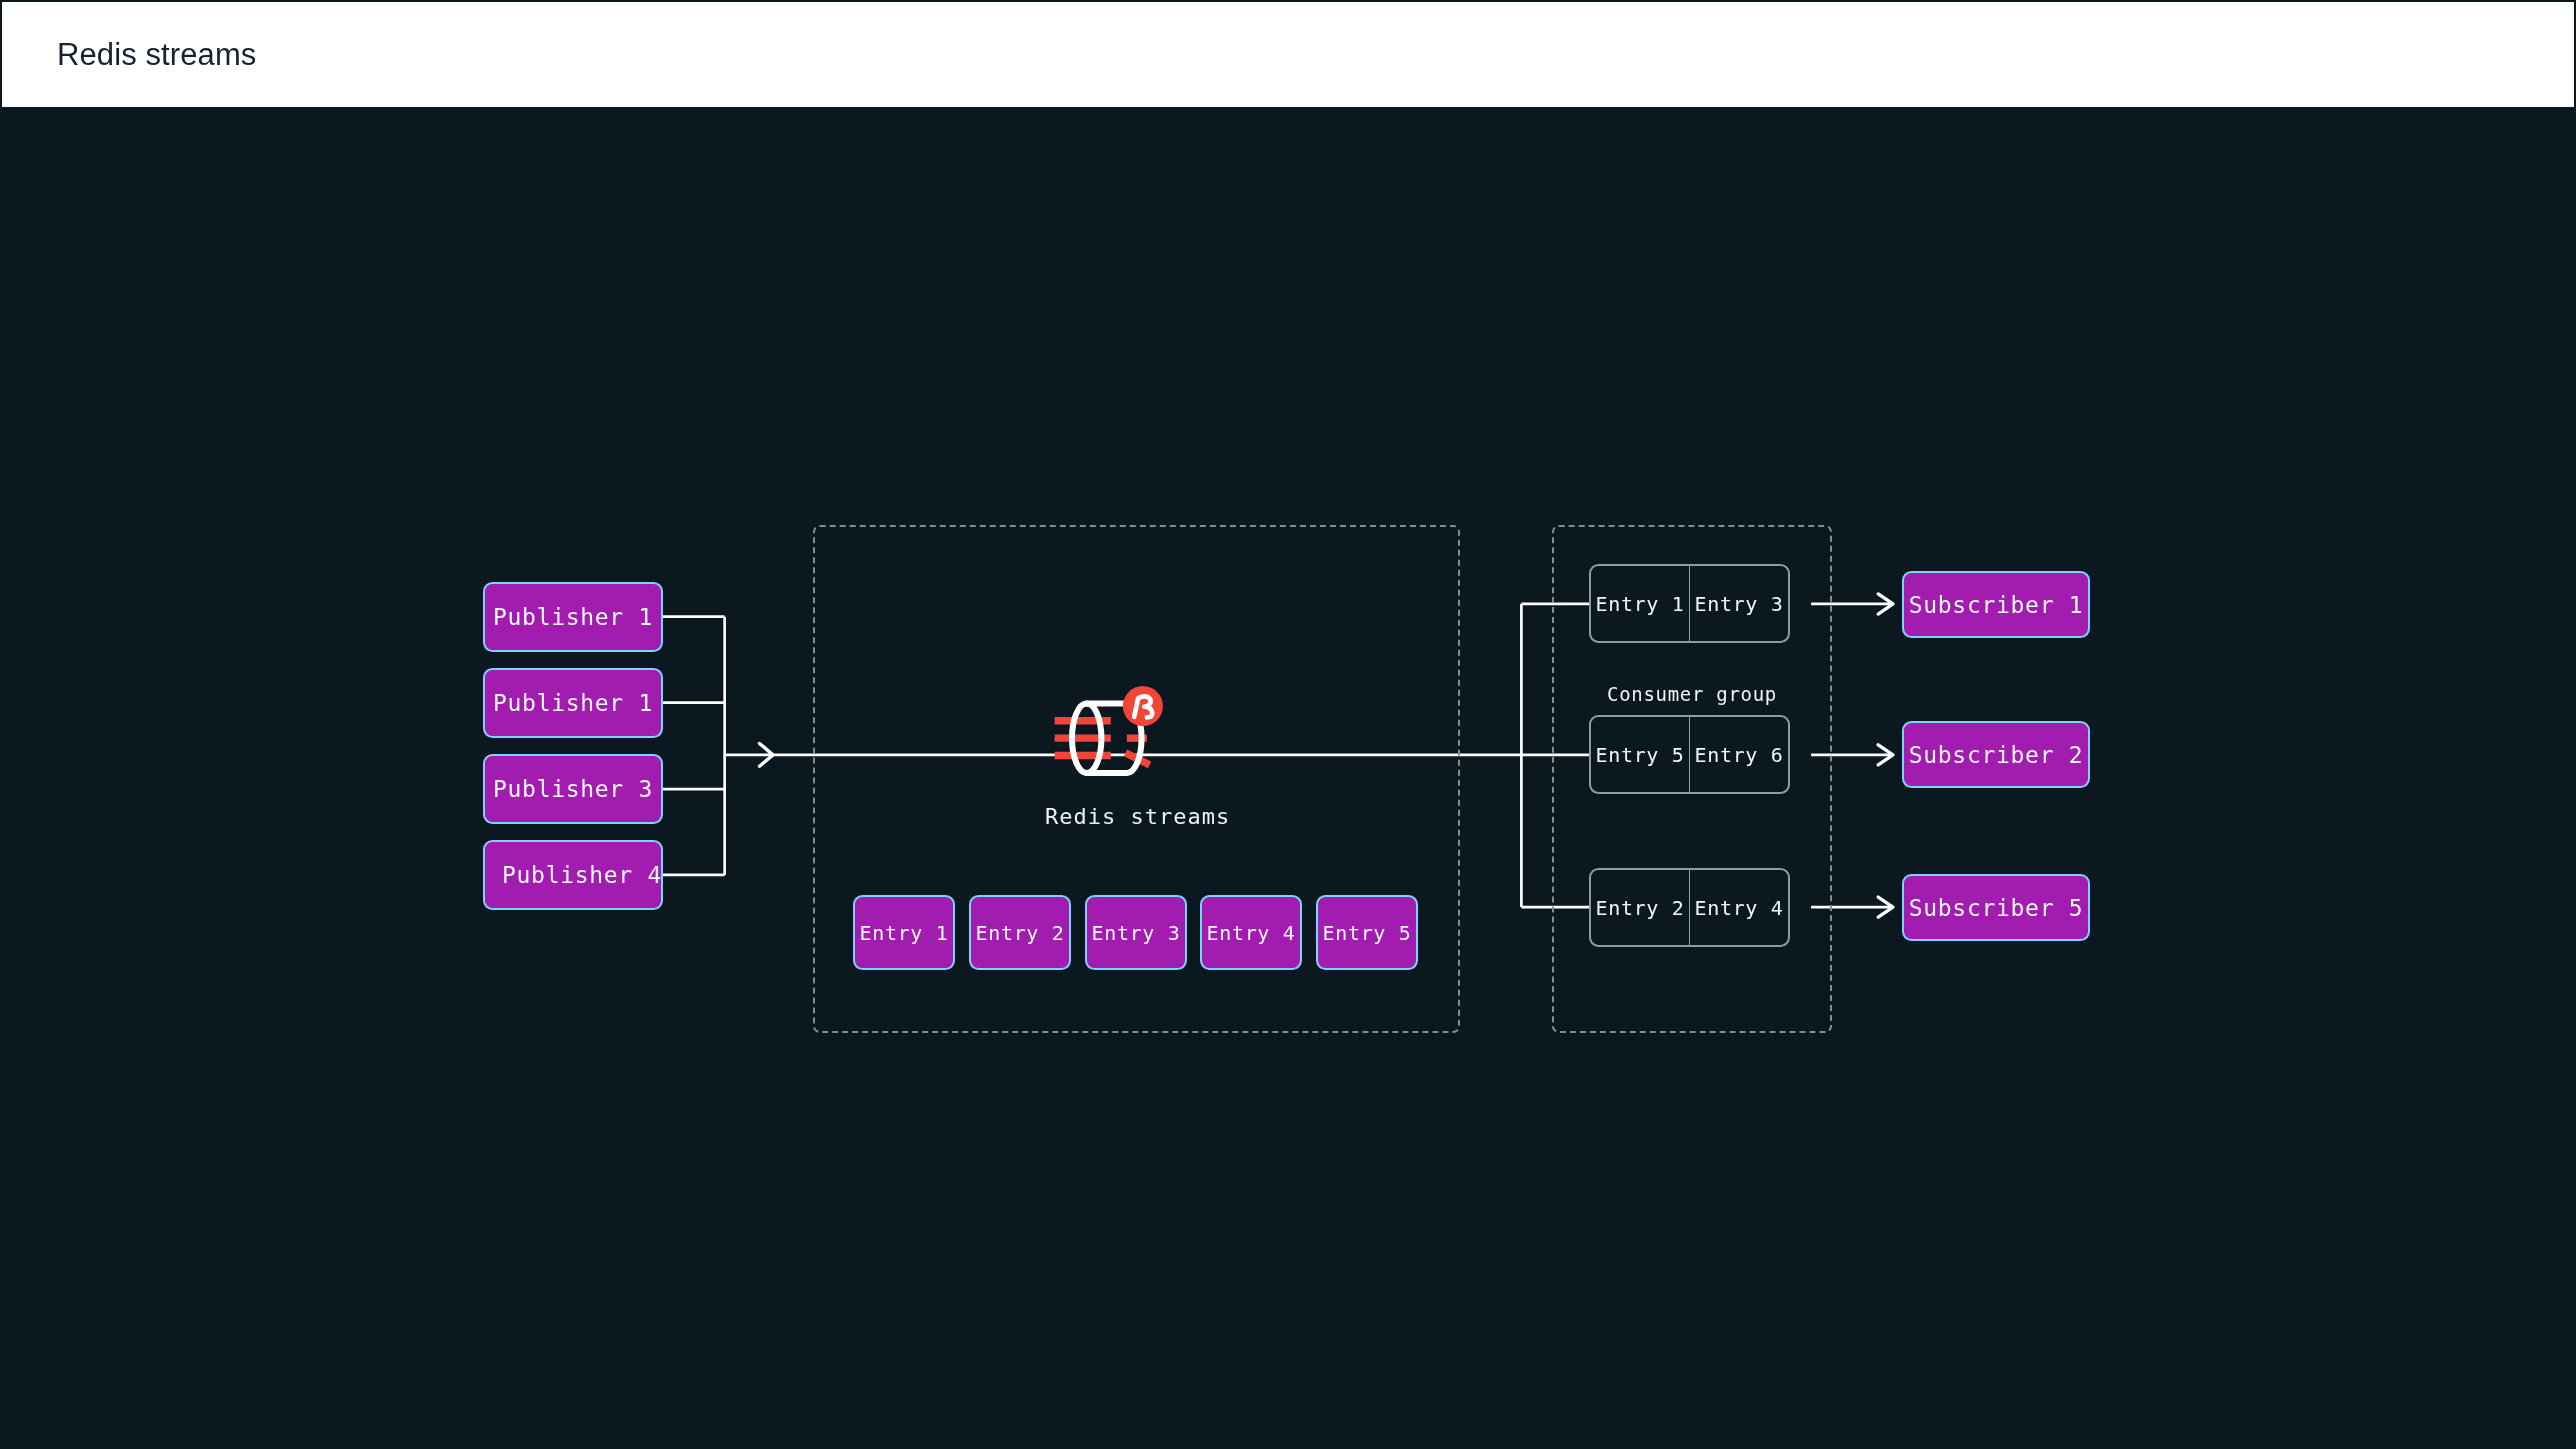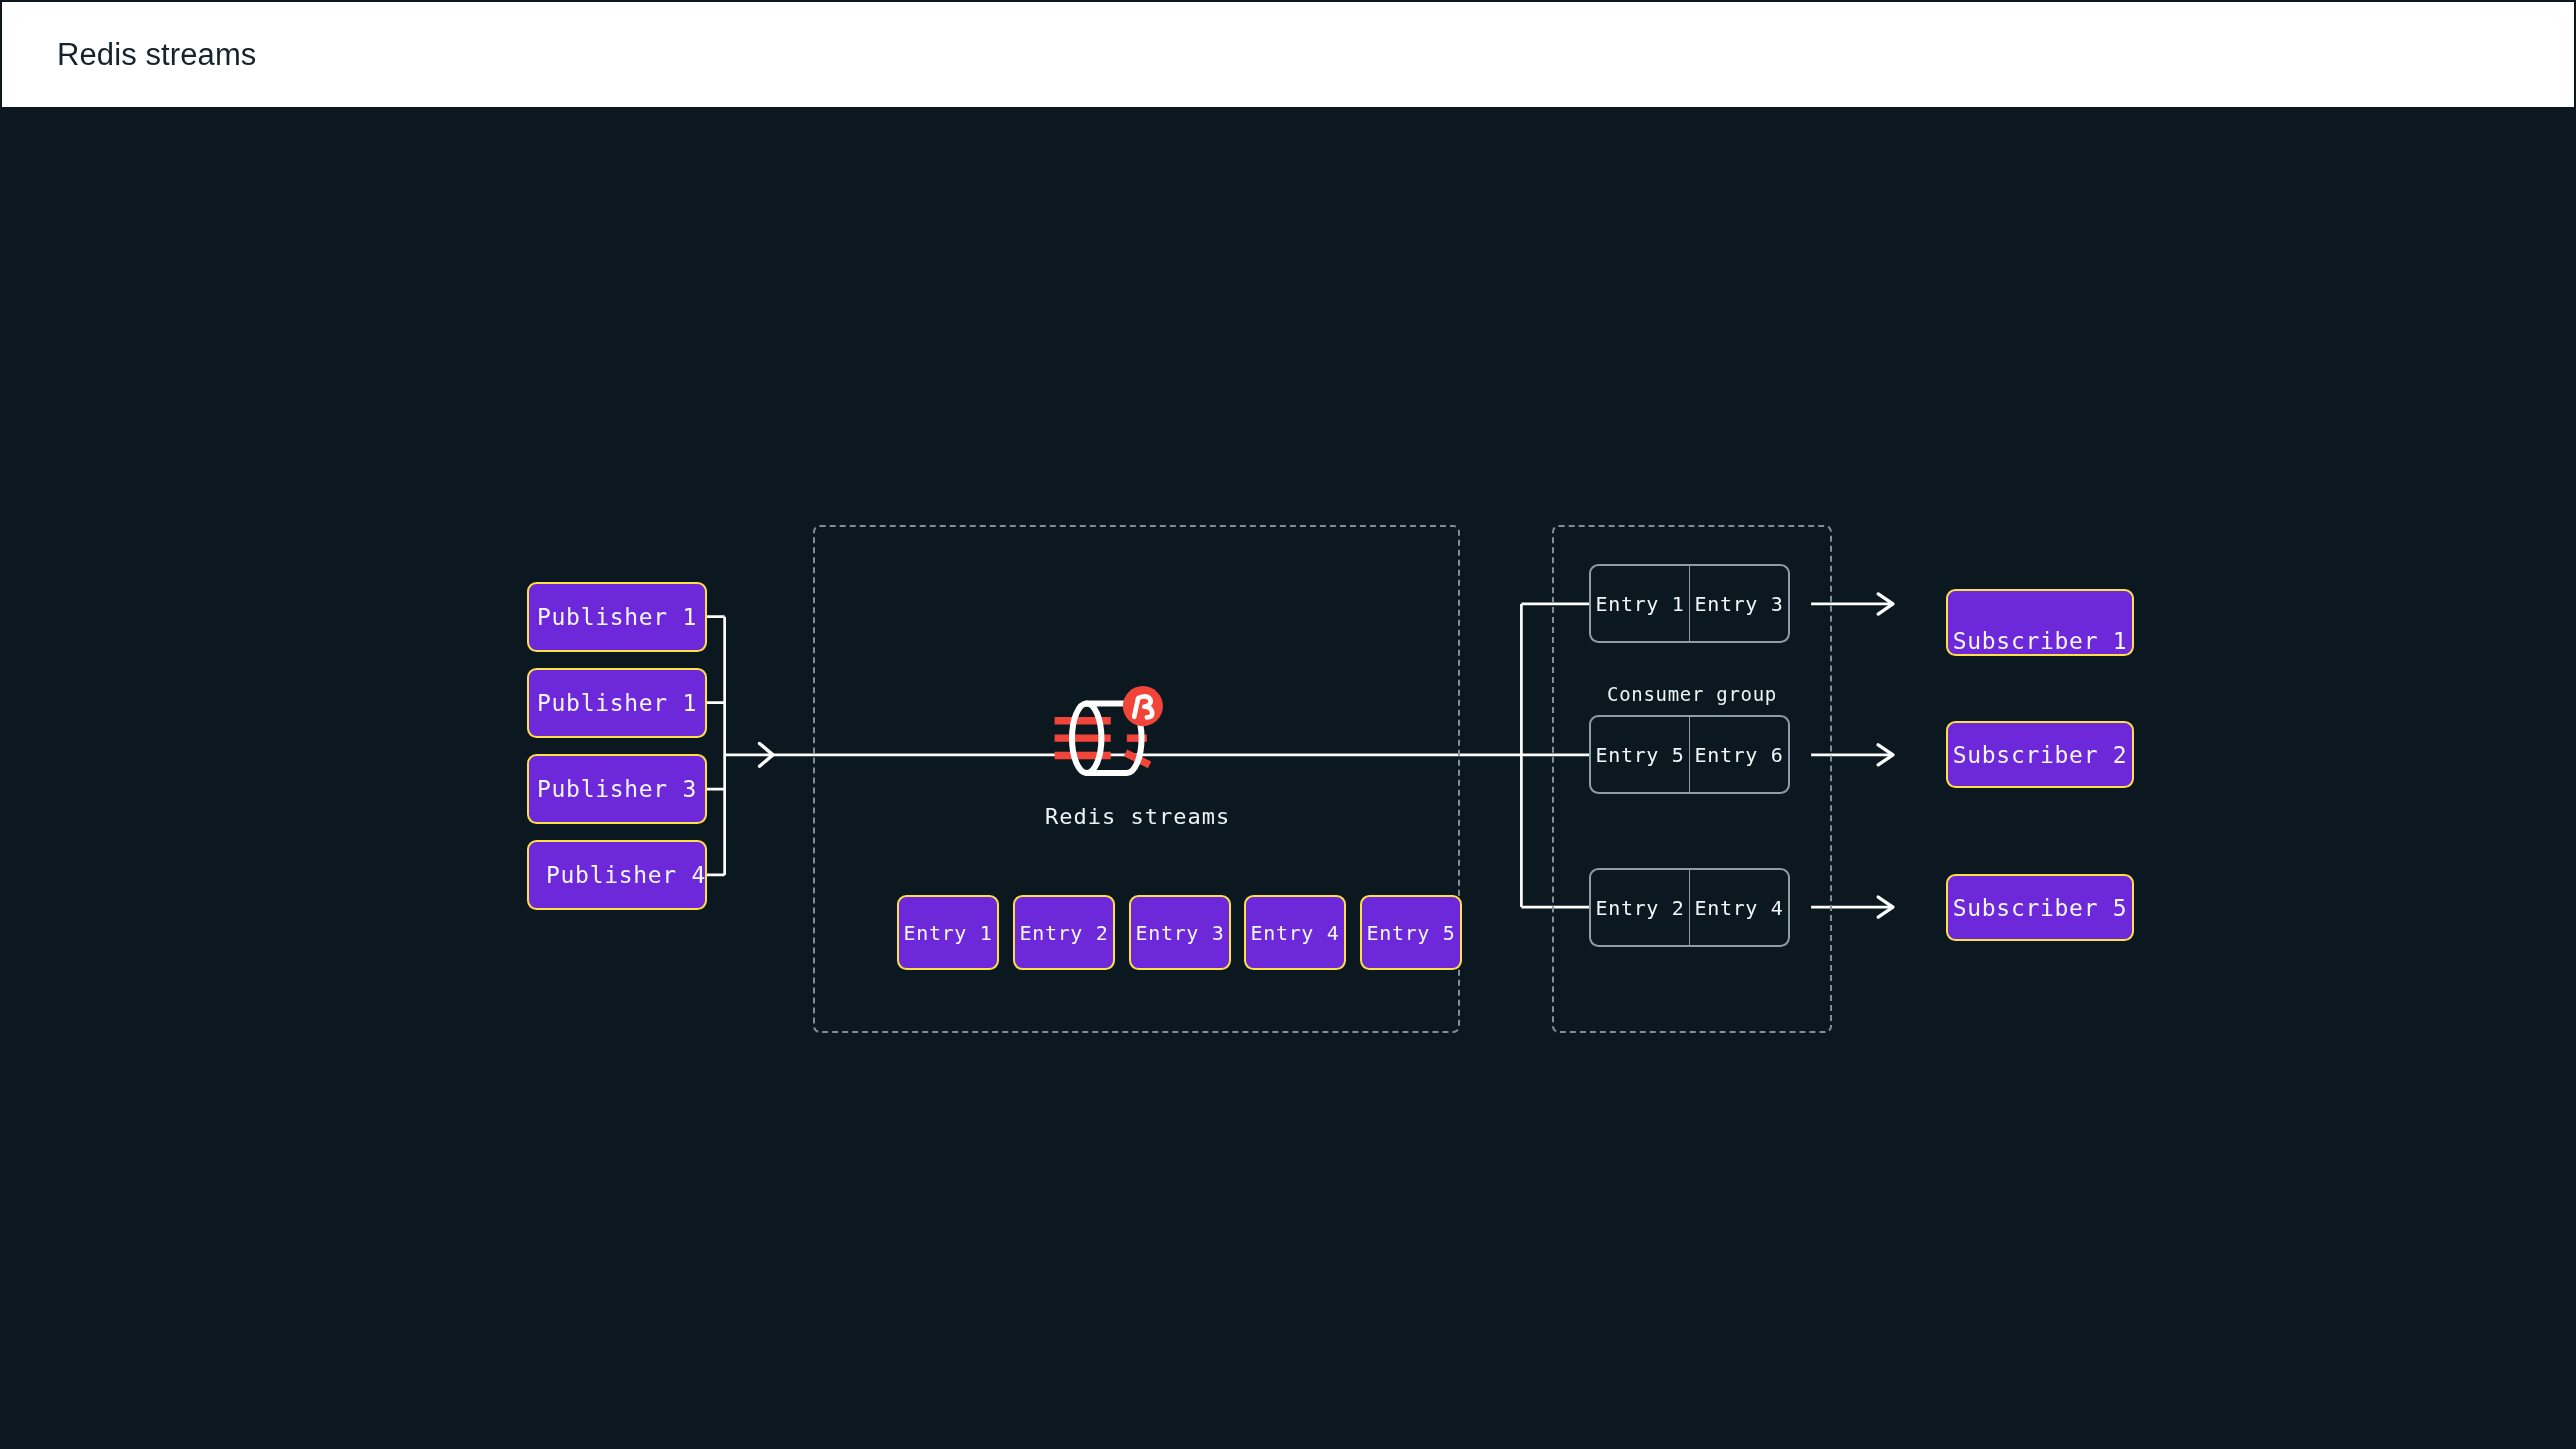--- a/index.html
+++ b/index.html
@@ -50,9 +50,9 @@
   .node-box {
     position: absolute;
     box-sizing: border-box;
-    border: 2px solid #fde047;
+    border: 2px solid #7dd3fc;
     border-radius: 9.4px;
-    background: #6d28d9;
+    background: #a21caf;
     color: #f2f6f8;
     font-family: "DejaVu Sans Mono", "Liberation Mono", monospace;
     font-size: 23px;
@@ -61,7 +61,6 @@
     align-items: center;
     justify-content: center;
     white-space: nowrap;
-    margin-left: 44px;
   }
 
   

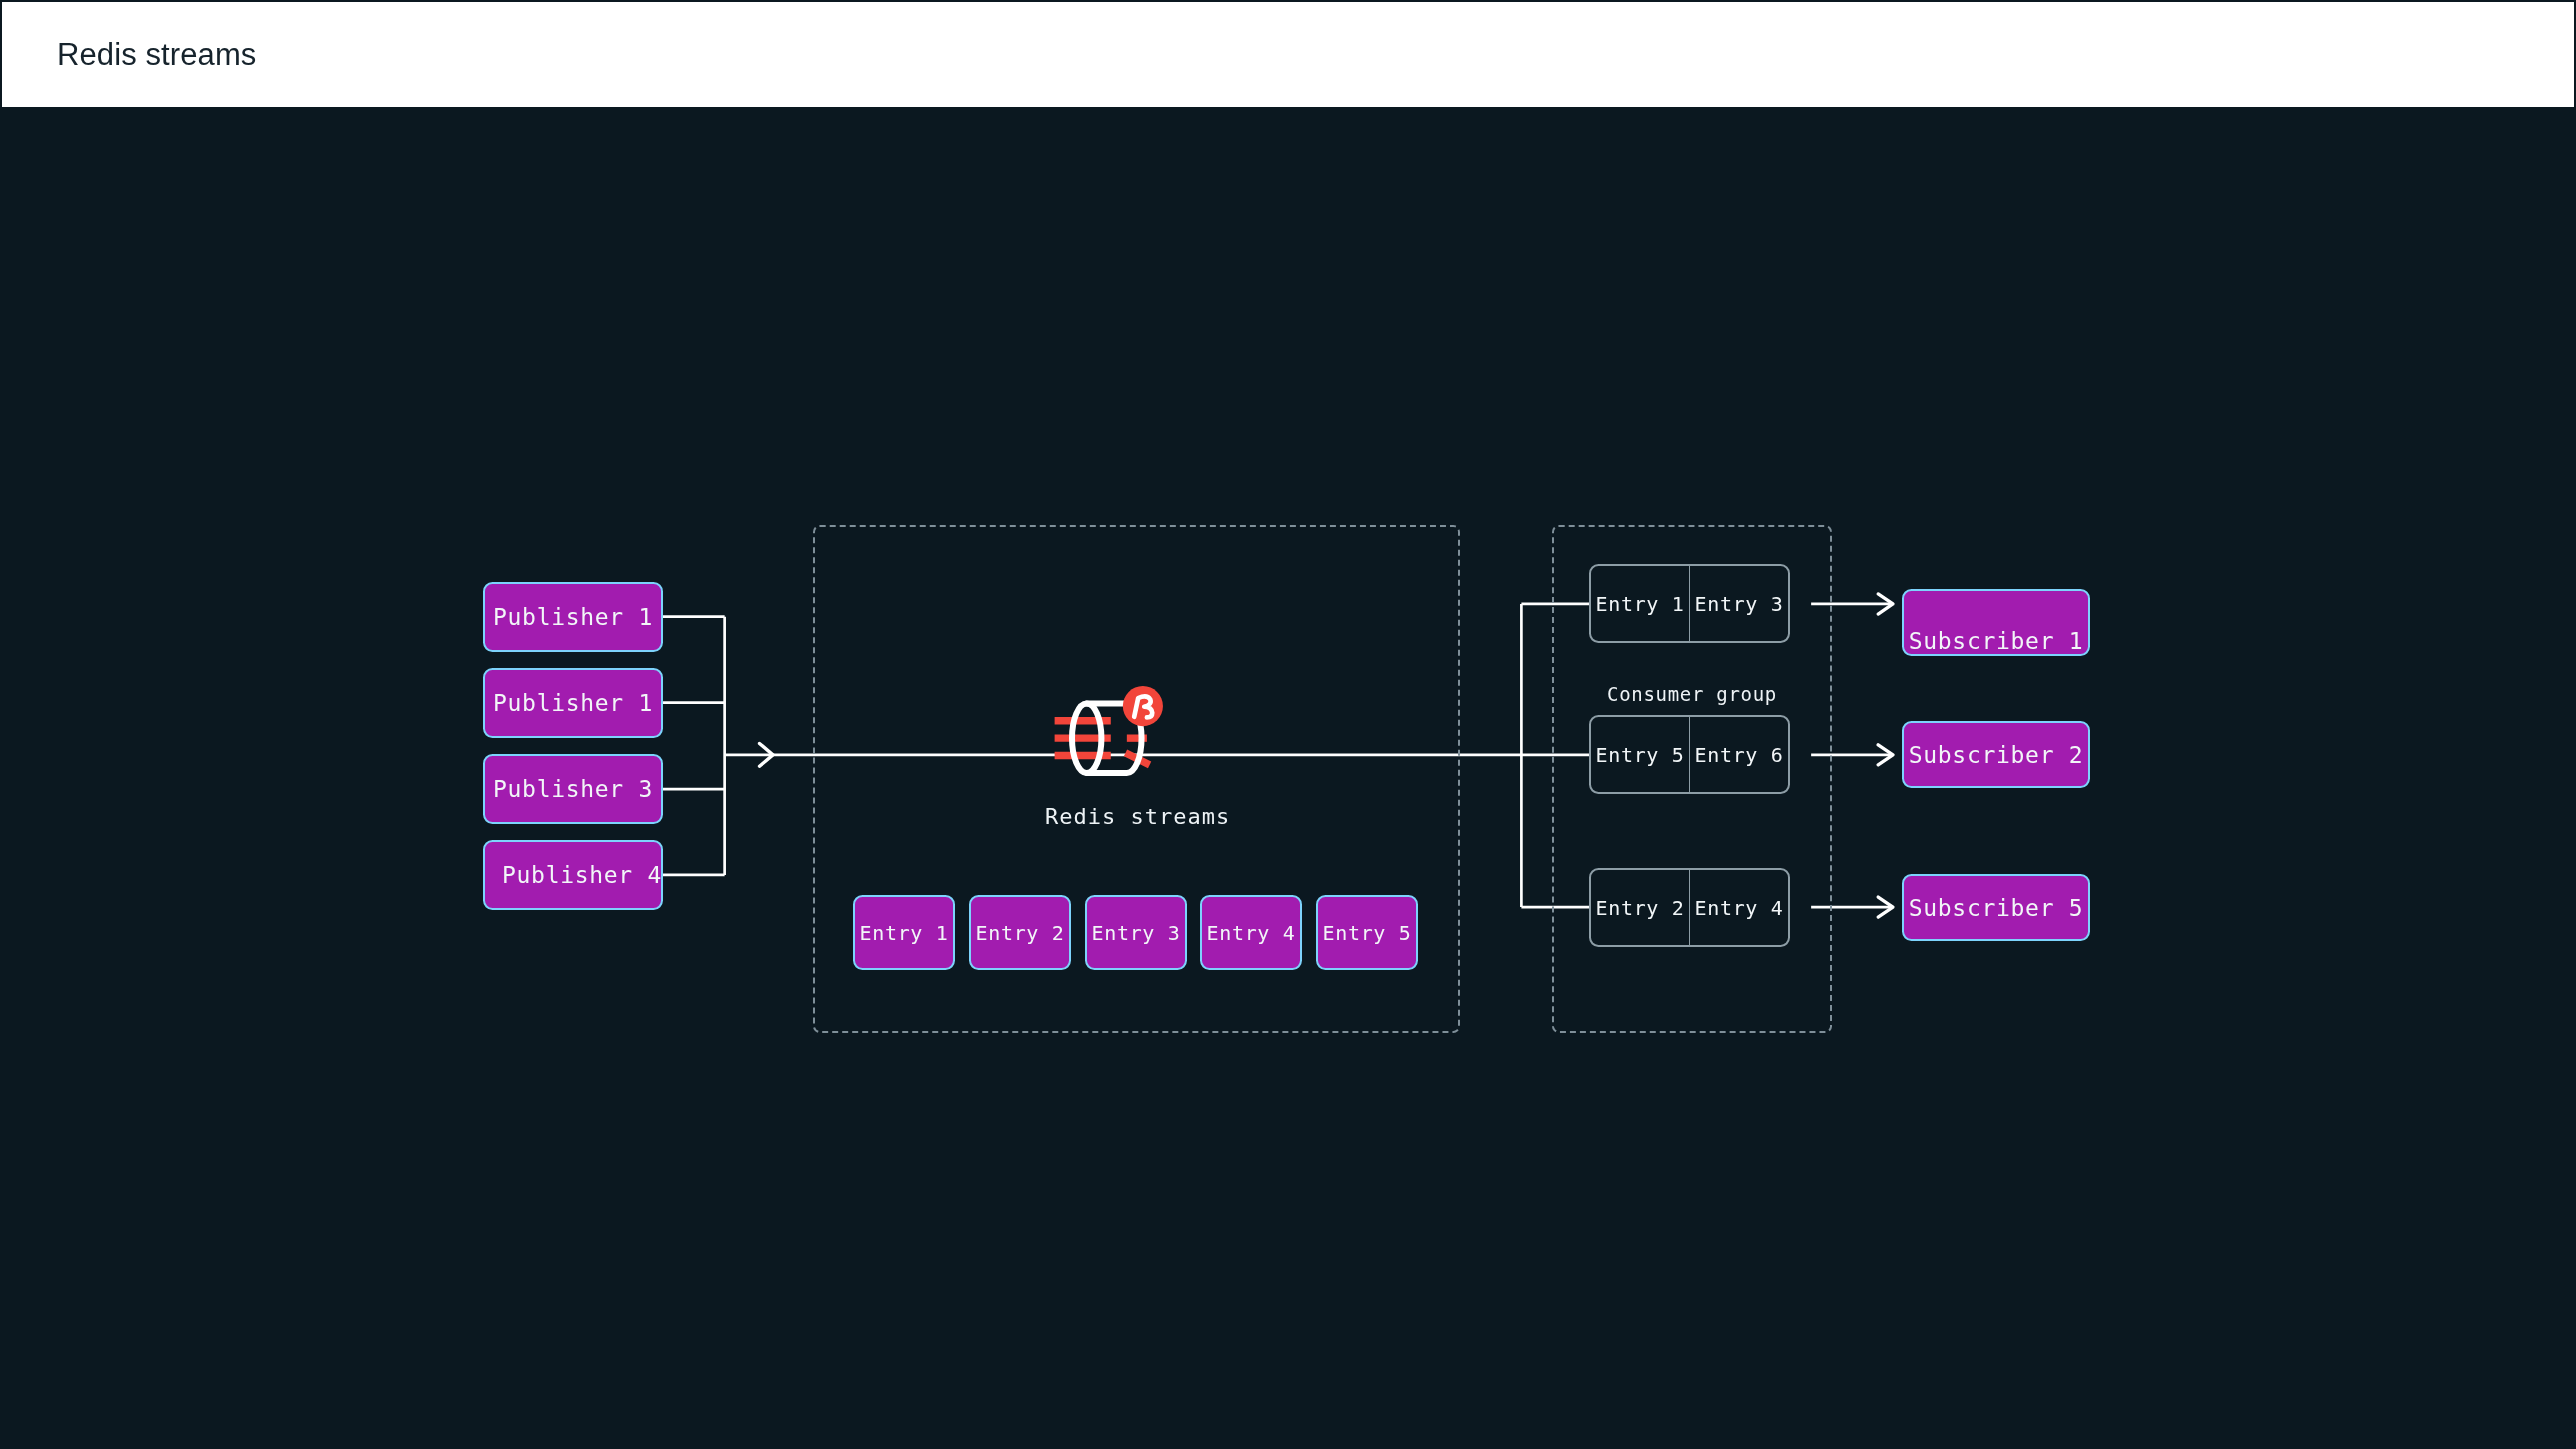--- a/index.html
+++ b/index.html
@@ -260,7 +260,7 @@
     </div>
   </div>
 
-  <div class="node-box sub-box" style="left:1902px; top:480px;align-items:flex-end;">
+  <div class="node-box sub-box" style="left:1902px; top:462px;">
     <span>Subscriber 1</span>
   </div>
   <div class="node-box sub-box" style="left:1902px; top:612px;">

